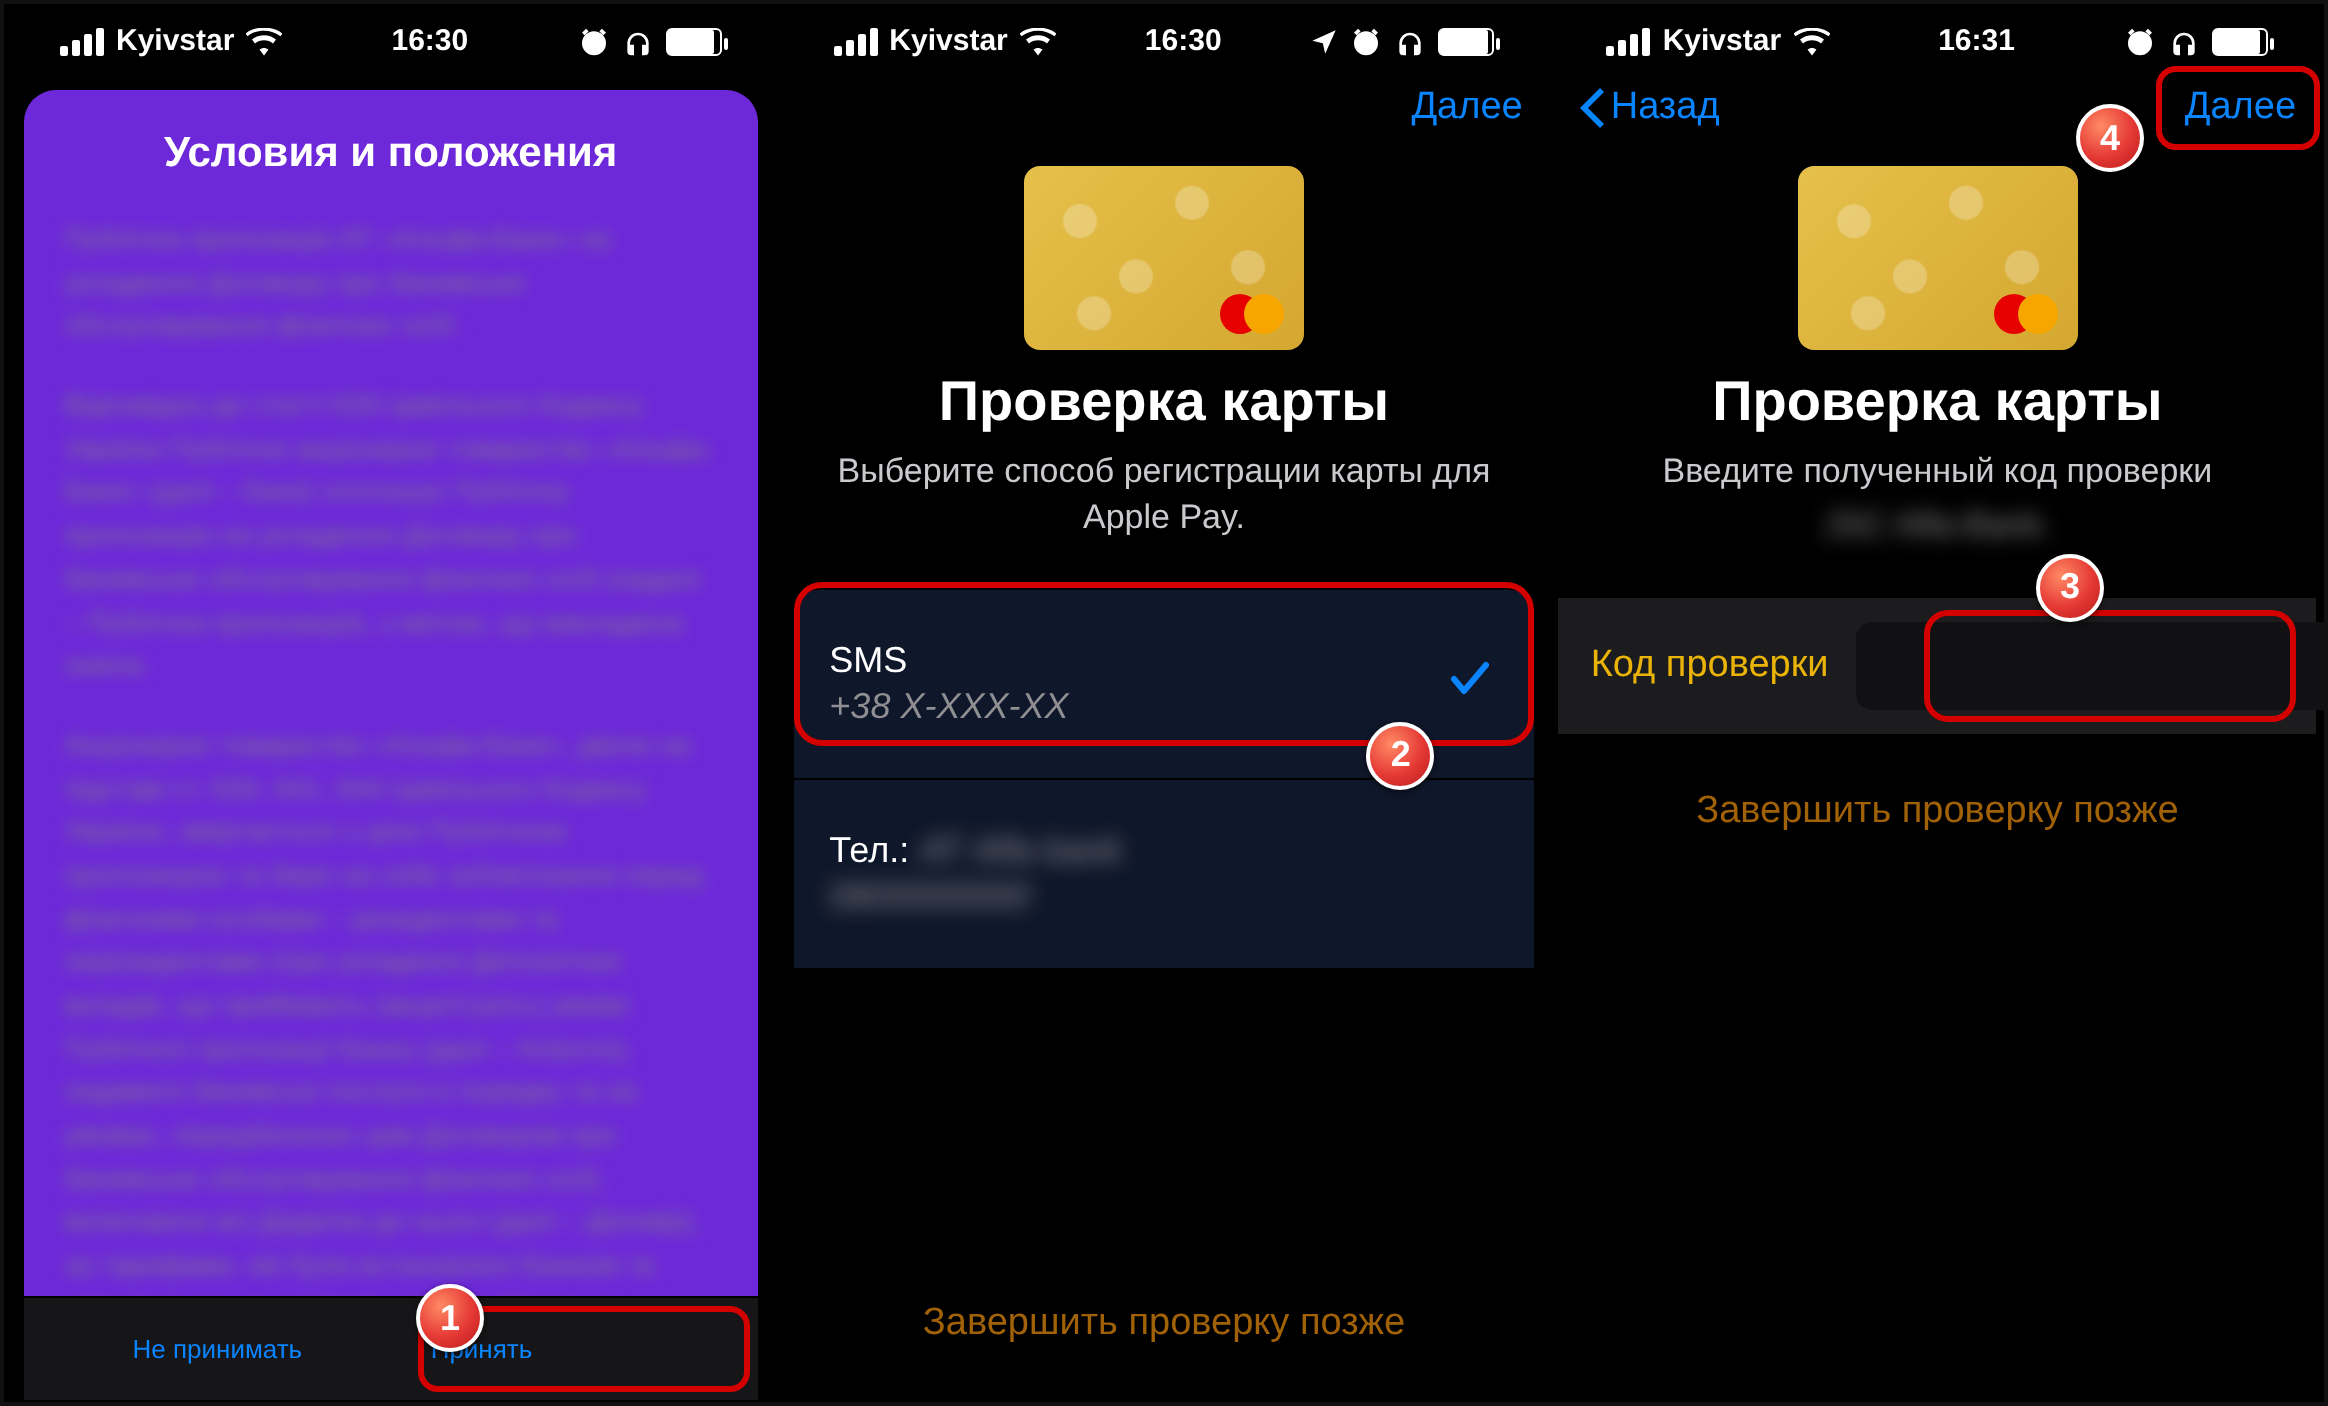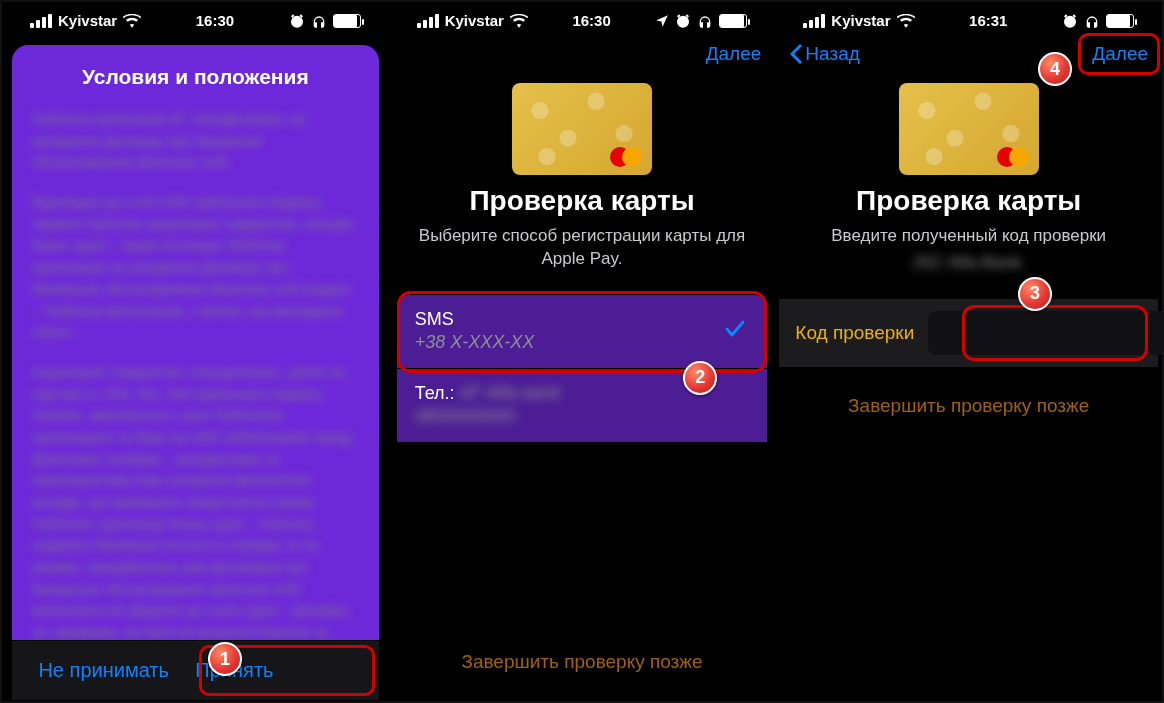--- a/index.html
+++ b/index.html
@@ -146,8 +146,8 @@
 
   .opt-list { margin:24px 8px 0; position:relative; }
   .opt {
-    background:#4c1d95;
-    padding:14px 18px;
+    background:#0f172a;
+    padding:25px 18px;
     min-height:74px;
     display:flex; flex-direction:column; justify-content:center;
     border-bottom:1px solid #000;

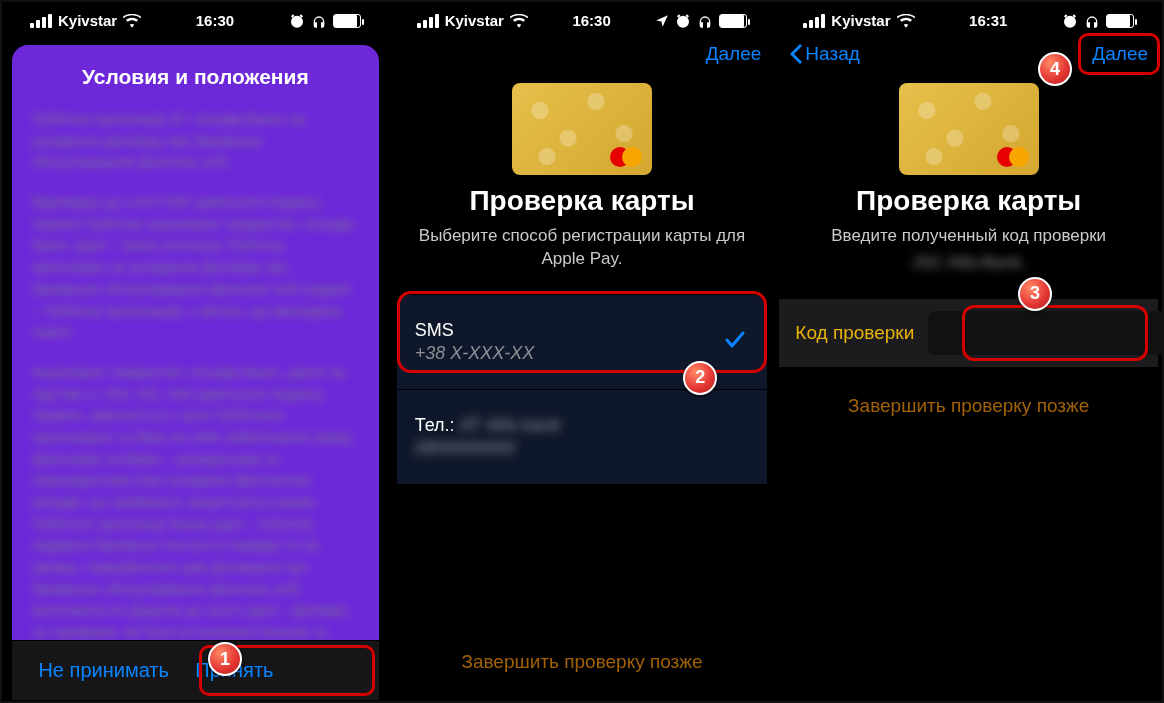--- a/index.html
+++ b/index.html
@@ -83,8 +83,8 @@
     background:transparent;
     border:none;
     color:#0a84ff;
-    font-size: 20px;
-    padding: 18px 0;
+    font-size: 13px;
+    padding: 18px 10px;
     cursor:pointer;
   }
   .s1-actions .accept-wrap {

